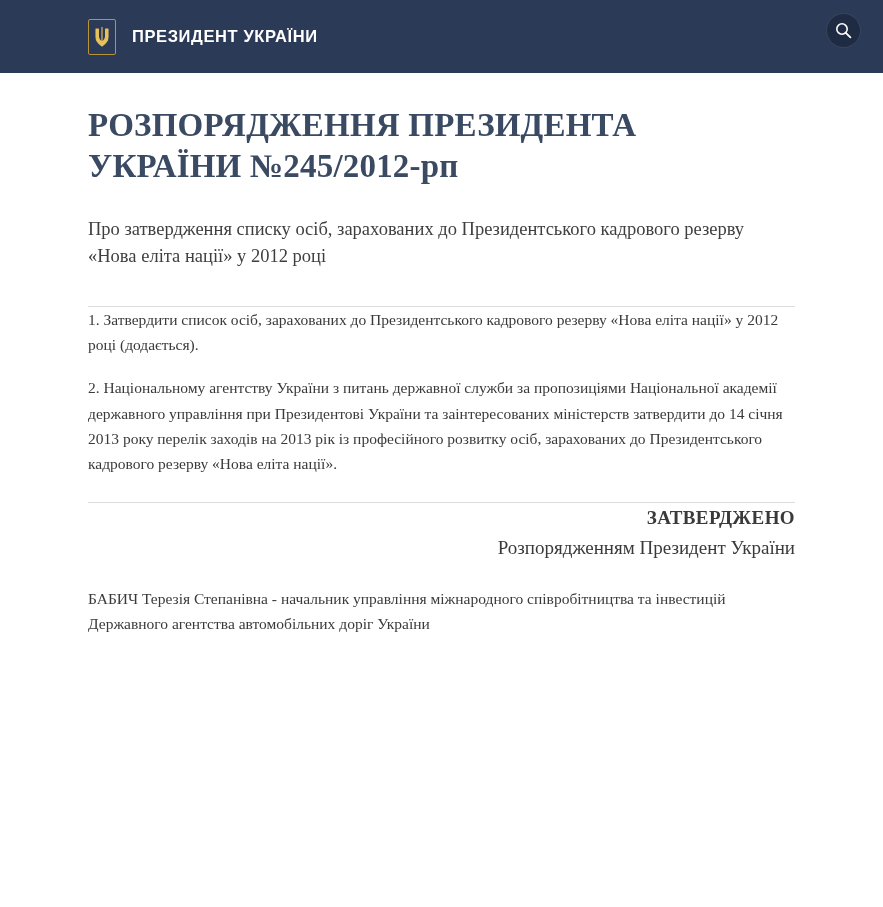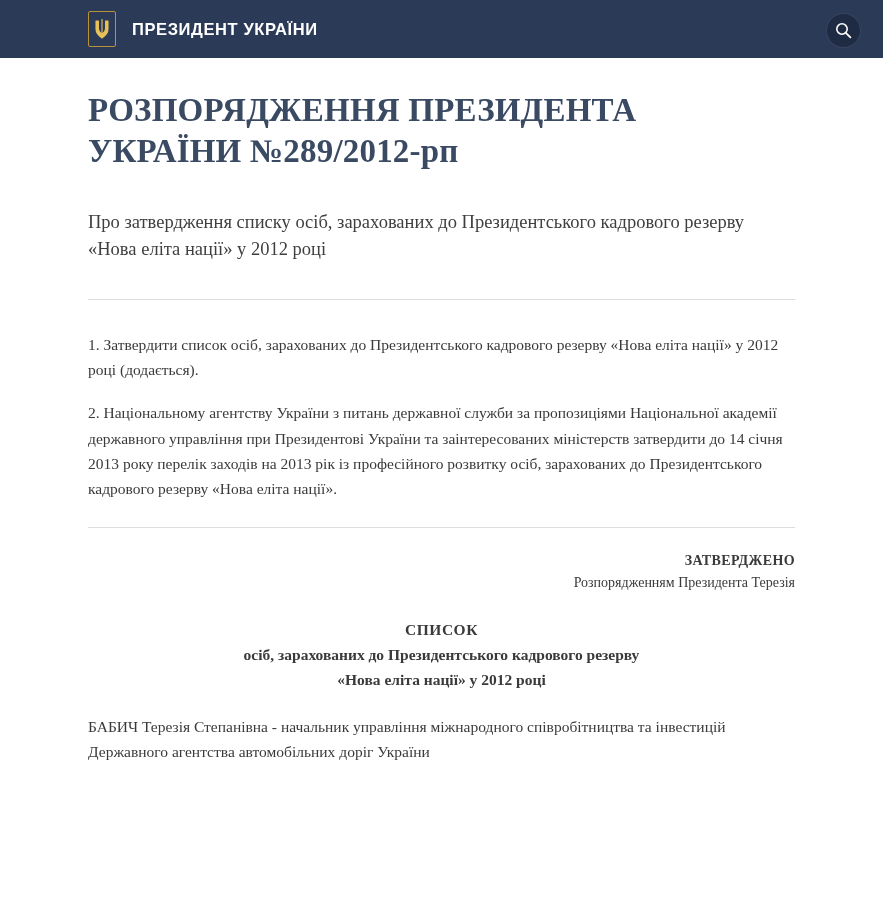--- a/index.html
+++ b/index.html
@@ -18,7 +18,7 @@
 
   
   .site-header {
-    height: 58px;
+    height: 73px;
     background: #2b3a57;
     display: flex;
     align-items: center;

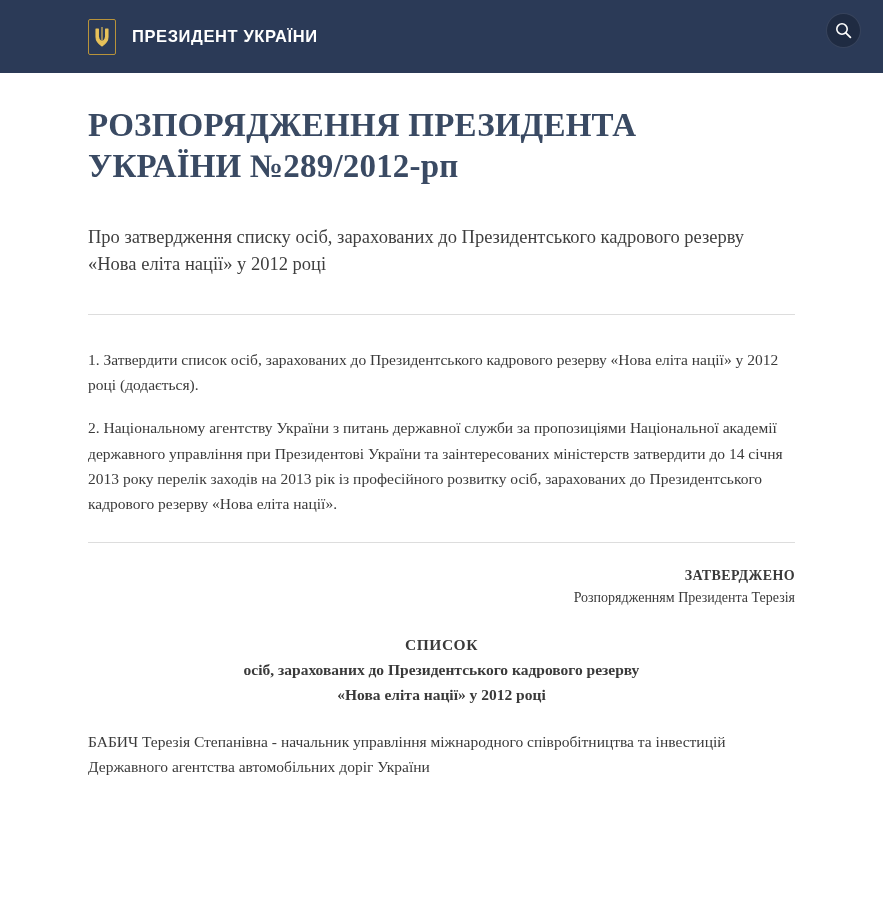--- a/index.html
+++ b/index.html
@@ -173,7 +173,7 @@
 
 <div class="page">
 
-  <h1 class="doc-title">РОЗПОРЯДЖЕННЯ ПРЕЗИДЕНТА УКРАЇНИ №289/2012-рп</h1>
+  <h1 class="doc-title">РОЗПОРЯДЖЕННЯ ПРЕЗИДЕНТА УКРАЇНИ №245/2012-рп</h1>
 
   <p class="doc-subtitle">Про затвердження списку осіб, зарахованих до Президентського кадрового резерву «Нова еліта нації» у 2012 році</p>
 

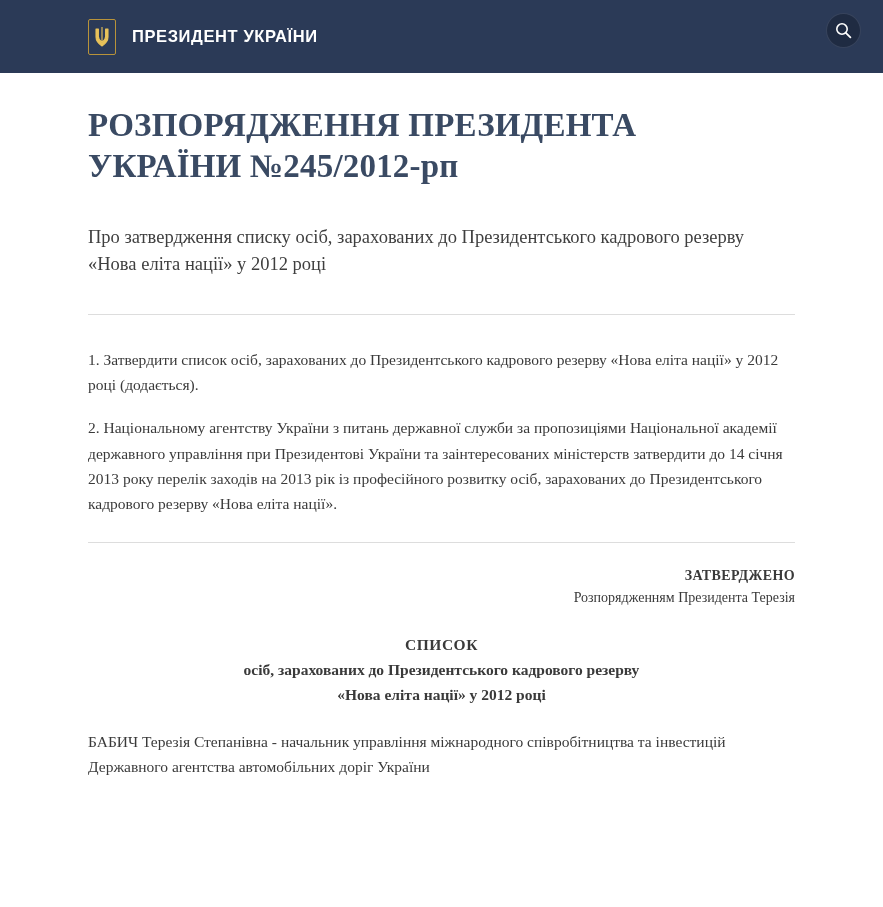--- a/index.html
+++ b/index.html
@@ -86,7 +86,7 @@
     font-size: 18.5px;
     line-height: 1.48;
     color: #3f3f3f;
-    margin: 36px 0 0 0;
+    margin: 28px 0 0 0;
     max-width: 740px;
   }
 

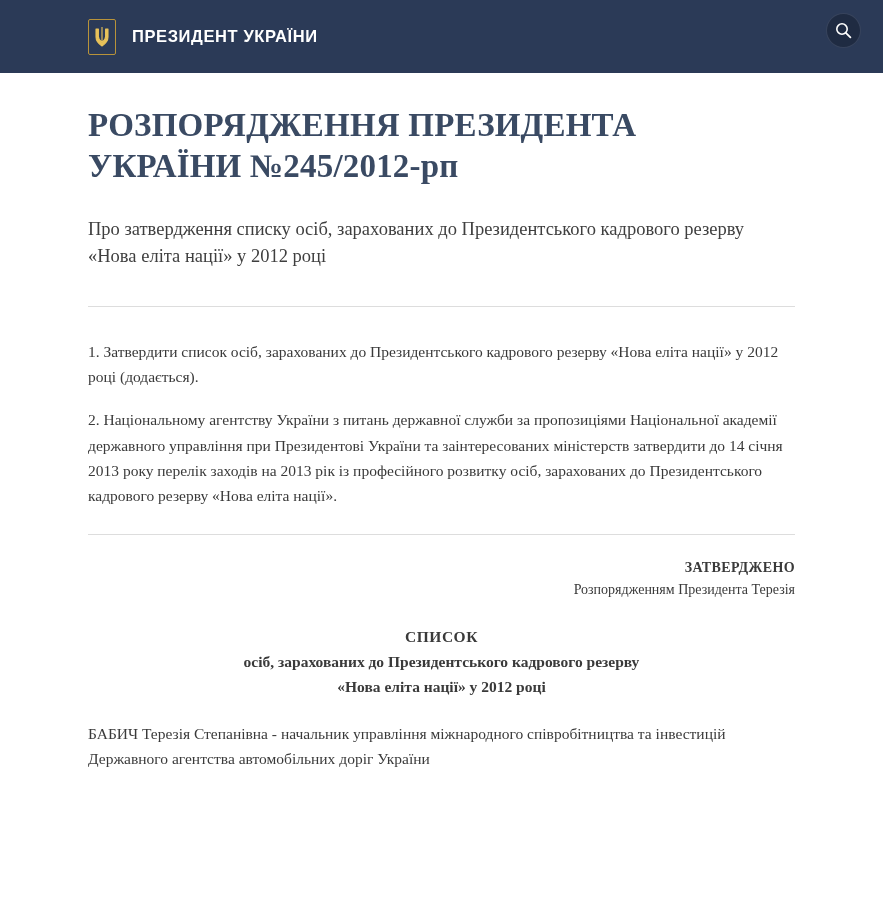--- a/index.html
+++ b/index.html
@@ -104,7 +104,6 @@
     max-width: 730px;
   }
   .body-text {
-    margin-top: 32px;
   }
   .body-text p.tight {
     margin-bottom: 16px;

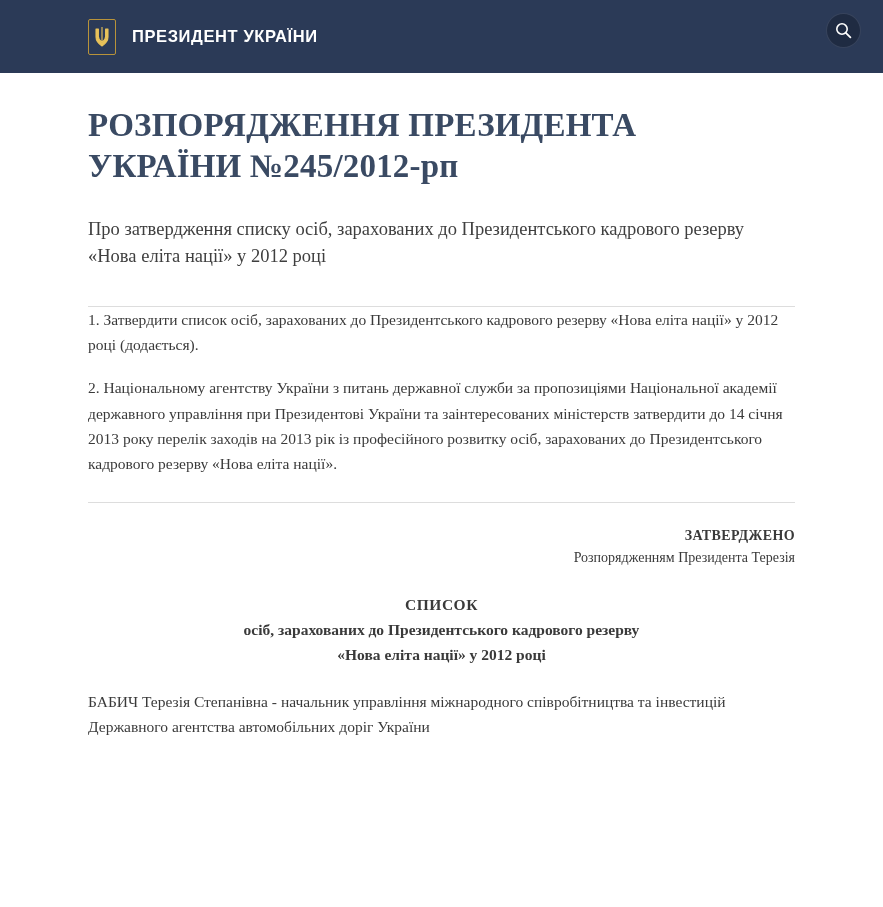--- a/index.html
+++ b/index.html
@@ -117,8 +117,7 @@
 
   .approved-block {
     text-align: right;
-    margin-top: 22px;
-    font-size: 14px;
+    font-size: 19px;
     line-height: 1.6;
     color: #3a3a3a;
   }

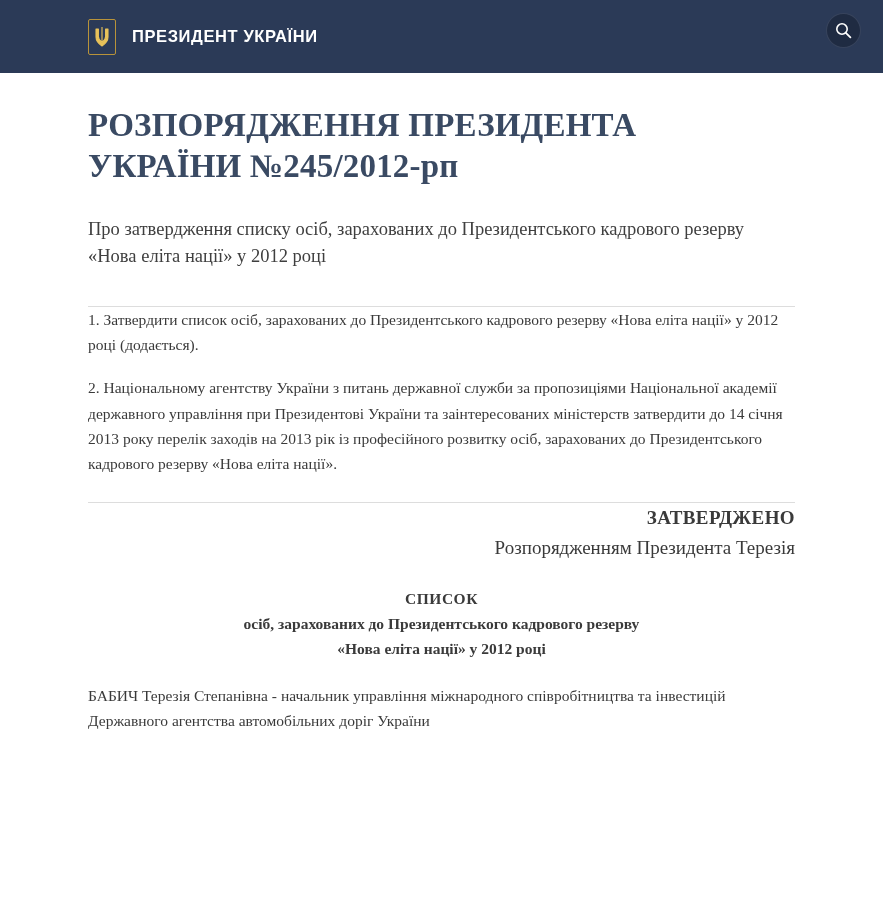--- a/index.html
+++ b/index.html
@@ -186,7 +186,7 @@
 
   <div class="approved-block">
     <div class="approved-word">ЗАТВЕРДЖЕНО</div>
-    <div>Розпорядженням Президента Терезія</div>
+    <div>Розпорядженням Президент України</div>
   </div>
 
   <div class="list-heading">

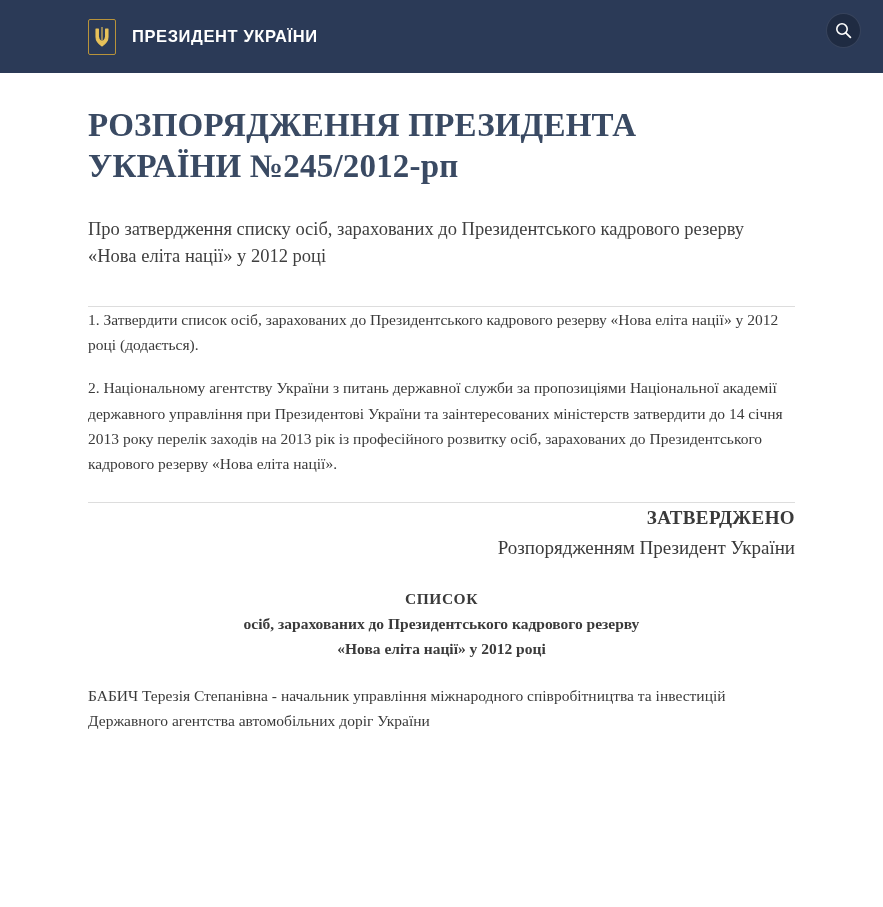--- a/index.html
+++ b/index.html
@@ -189,11 +189,6 @@
     <div>Розпорядженням Президент України</div>
   </div>
 
-  <div class="list-heading">
-    <div class="word">СПИСОК</div>
-    <div>осіб, зарахованих до Президентського кадрового резерву</div>
-    <div>«Нова еліта нації» у 2012 році</div>
-  </div>
 
   <div class="entry">БАБИЧ Терезія Степанівна - начальник управління міжнародного співробітництва та інвестицій Державного агентства автомобільних доріг України</div>
 

